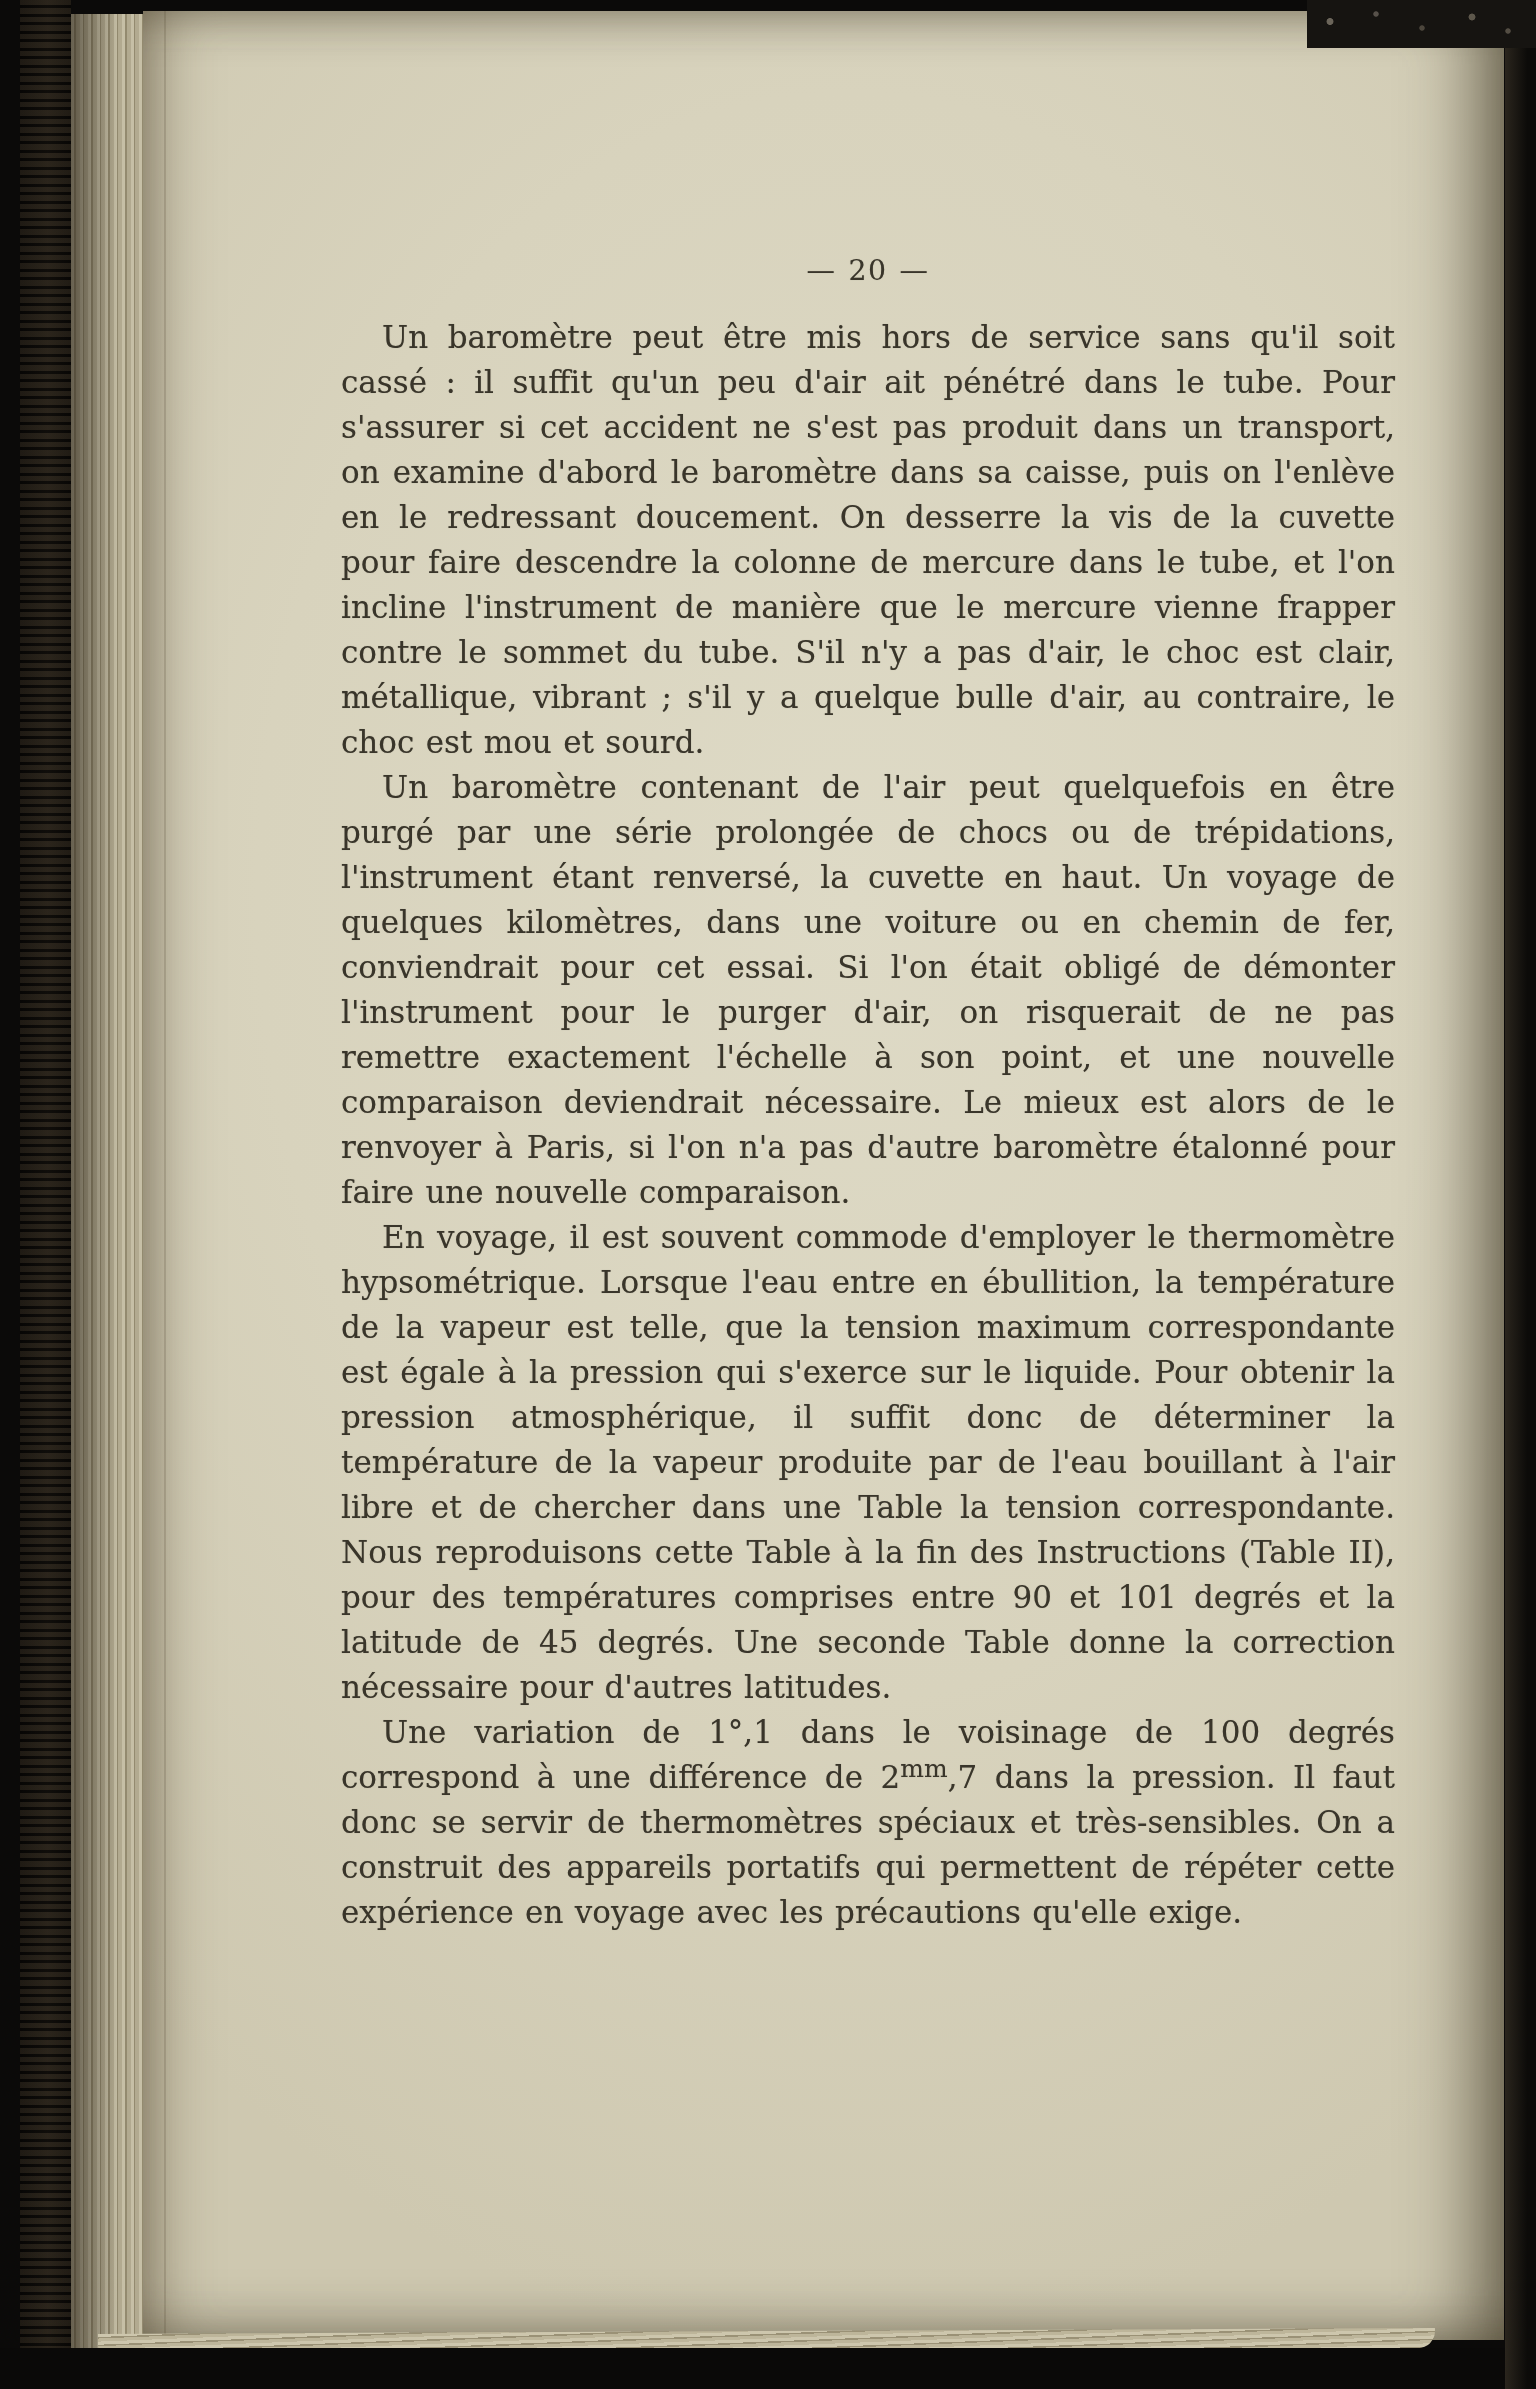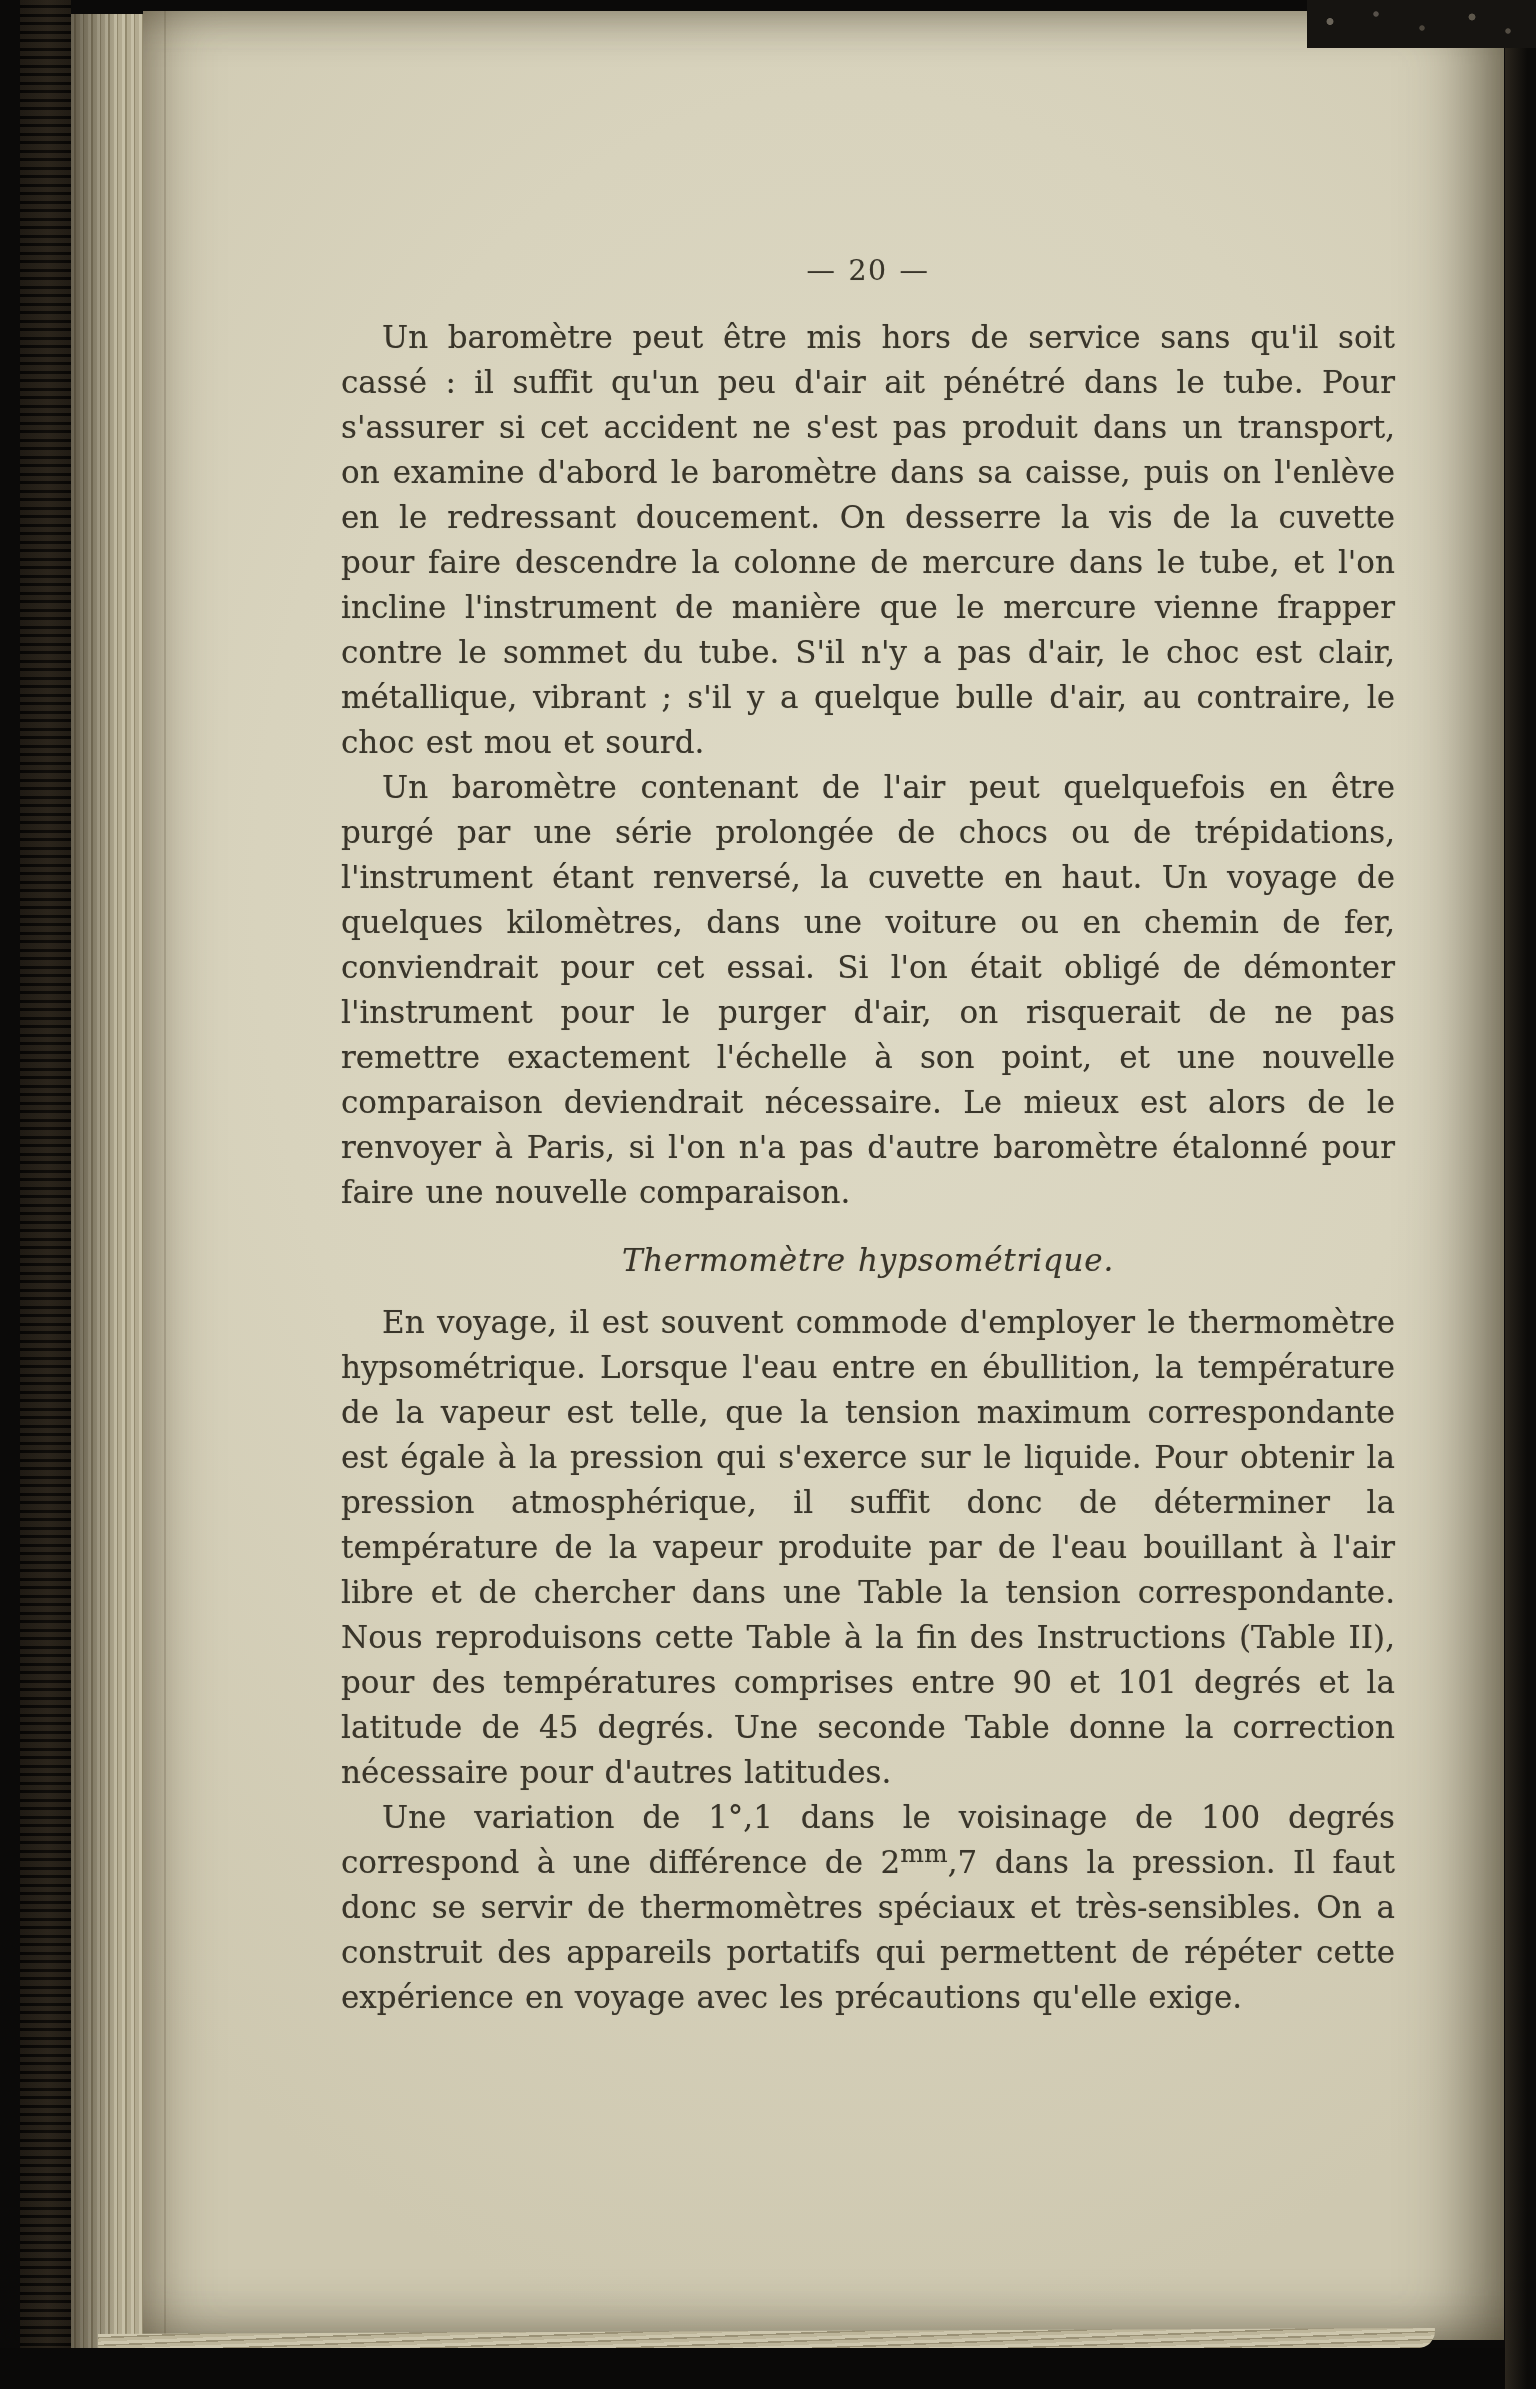--- a/index.html
+++ b/index.html
@@ -140,7 +140,6 @@
 
     <p class="body-para">Un baromètre contenant de l'air peut quelquefois en être purgé par une série prolongée de chocs ou de trépidations, l'instrument étant renversé, la cuvette en haut. Un voyage de quelques kilomètres, dans une voiture ou en chemin de fer, conviendrait pour cet essai. Si l'on était obligé de démonter l'instrument pour le purger d'air, on risquerait de ne pas remettre exactement l'échelle à son point, et une nouvelle comparaison deviendrait nécessaire. Le mieux est alors de le renvoyer à Paris, si l'on n'a pas d'autre baromètre étalonné pour faire une nouvelle comparaison.</p>
 
-    <h2 class="section-heading">Thermomètre hypsométrique.</h2>
 
     <p class="body-para">En voyage, il est souvent commode d'employer le thermomètre hypsométrique. Lorsque l'eau entre en ébullition, la température de la vapeur est telle, que la tension maximum correspondante est égale à la pression qui s'exerce sur le liquide. Pour obtenir la pression atmosphérique, il suffit donc de déterminer la température de la vapeur produite par de l'eau bouillant à l'air libre et de chercher dans une Table la tension correspondante. Nous reproduisons cette Table à la fin des Instructions (Table II), pour des températures comprises entre 90 et 101 degrés et la latitude de 45 degrés. Une seconde Table donne la correction nécessaire pour d'autres latitudes.</p>
 

